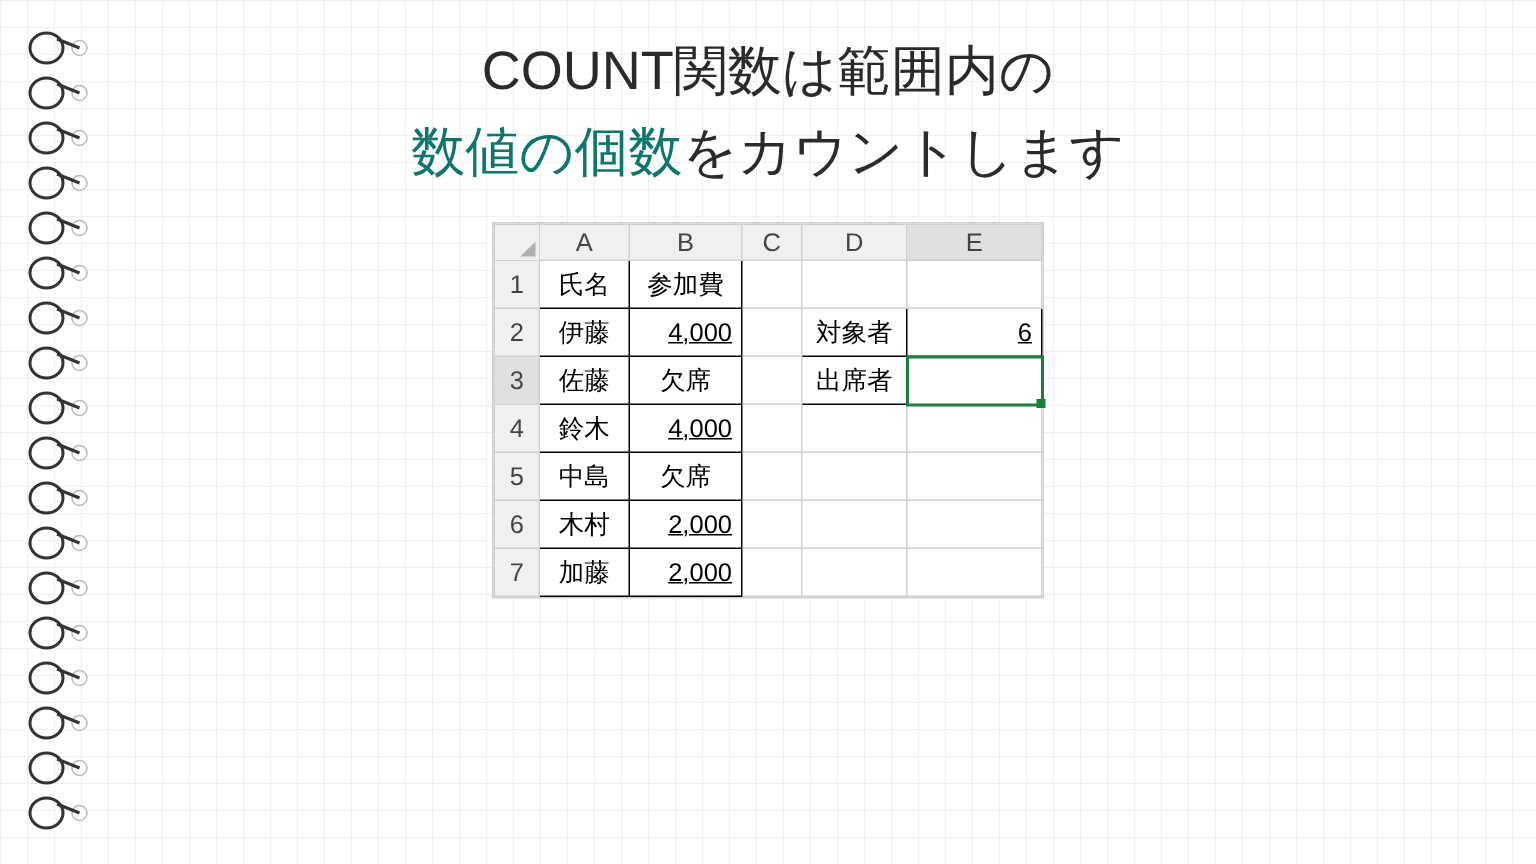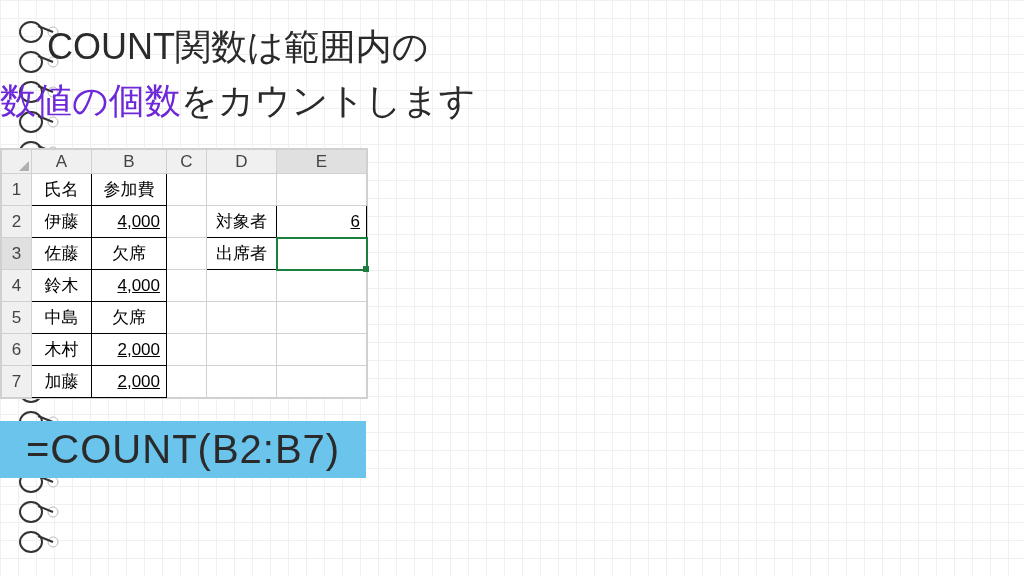--- a/index.html
+++ b/index.html
@@ -42,7 +42,7 @@
       height: 100%;
       display: flex;
       flex-direction: column;
-      align-items: flex-start;
+      align-items: center;
       padding-top: 20px;
     }
     .heading {

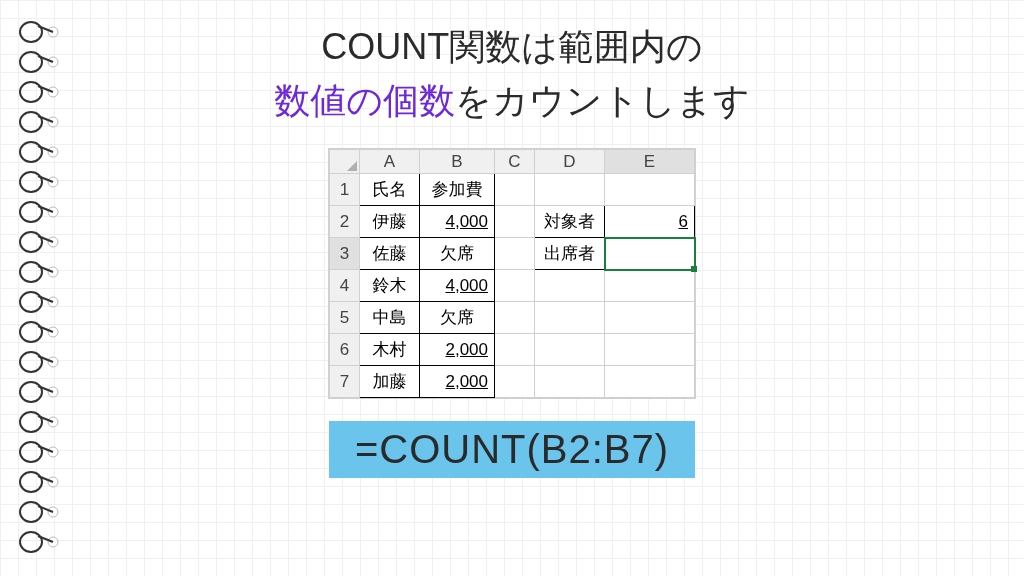--- a/index.html
+++ b/index.html
@@ -53,7 +53,7 @@
       margin-bottom: 20px;
       font-weight: 400;
     }
-    .red { color: #6d28d9; }
+    .red { color: #0f766e; }
     .sheet {
       background: #fff;
       border: 1px solid #d0d0d0;

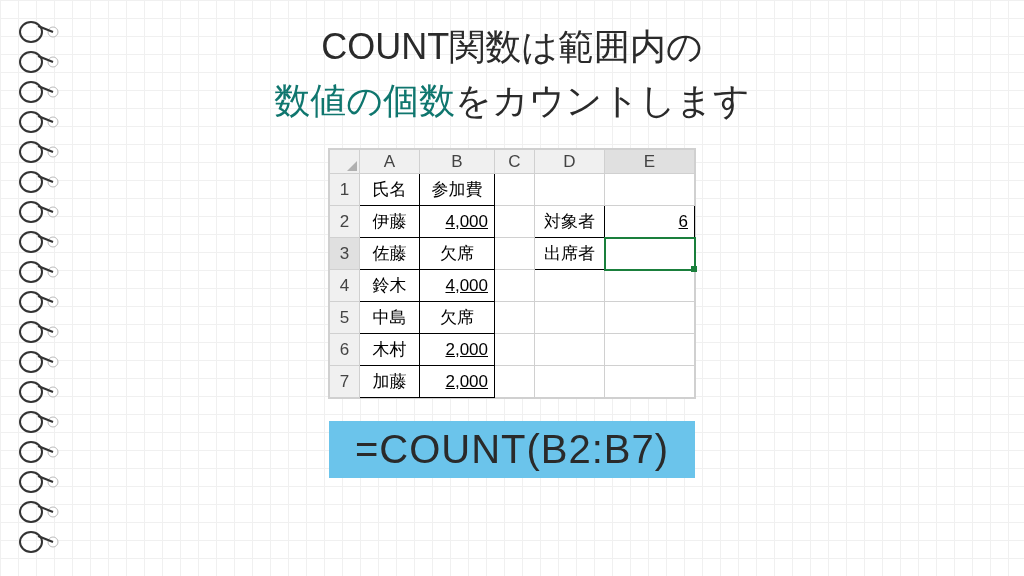--- a/index.html
+++ b/index.html
@@ -339,7 +339,6 @@
       </table>
   </div>
 
-  <div class="formula-box">=COUNT(B2:B7)</div>
 </div>
 
 </body></html>

